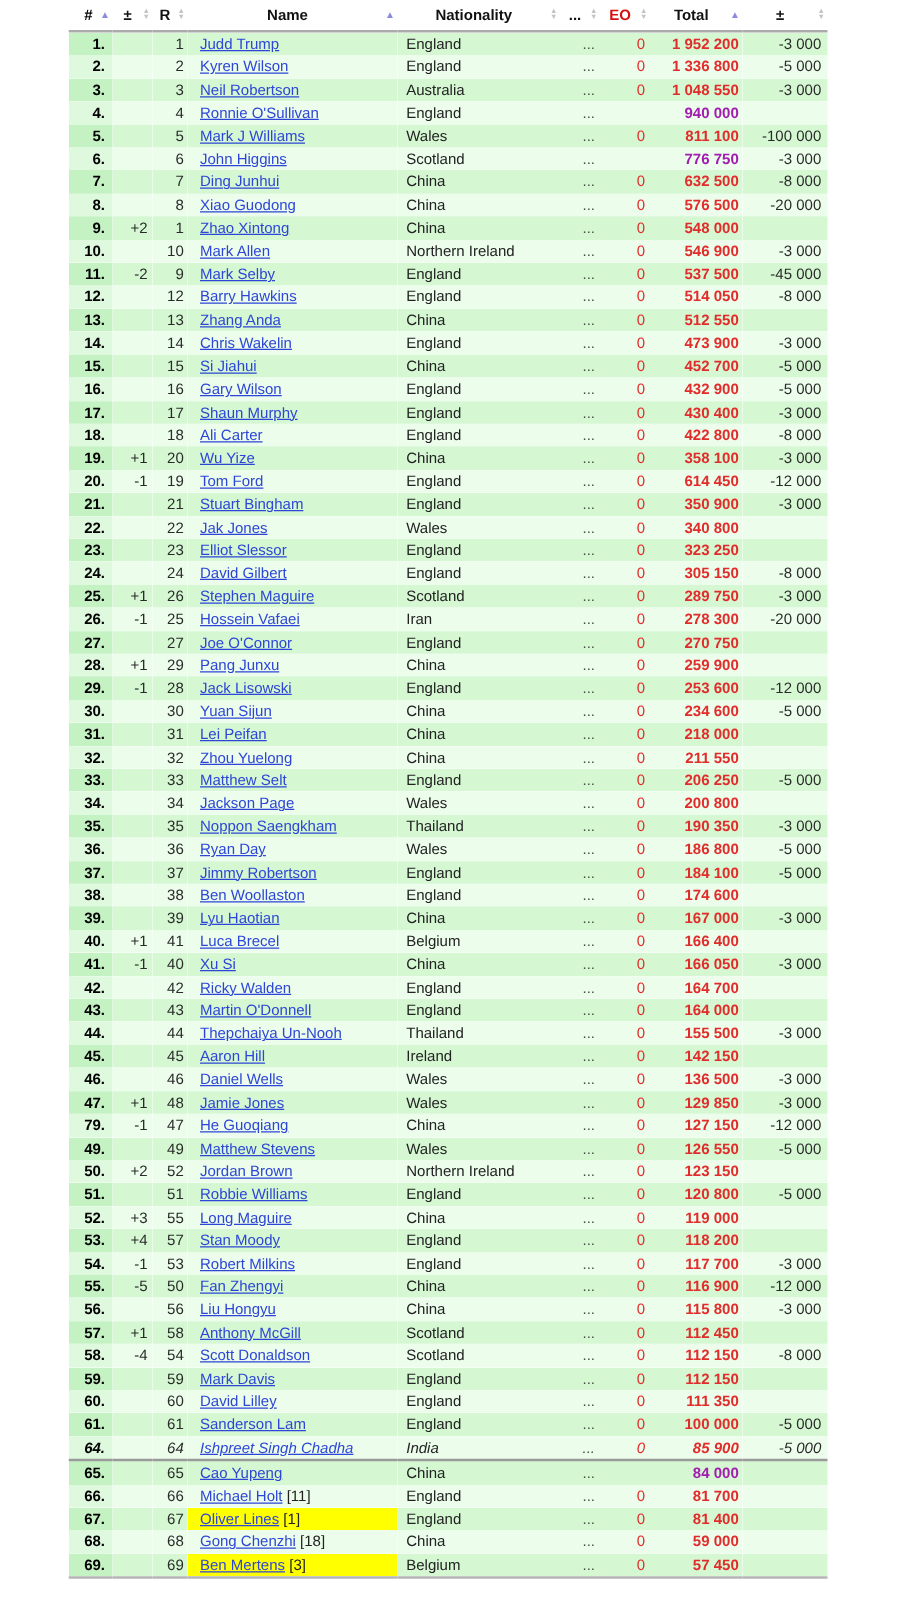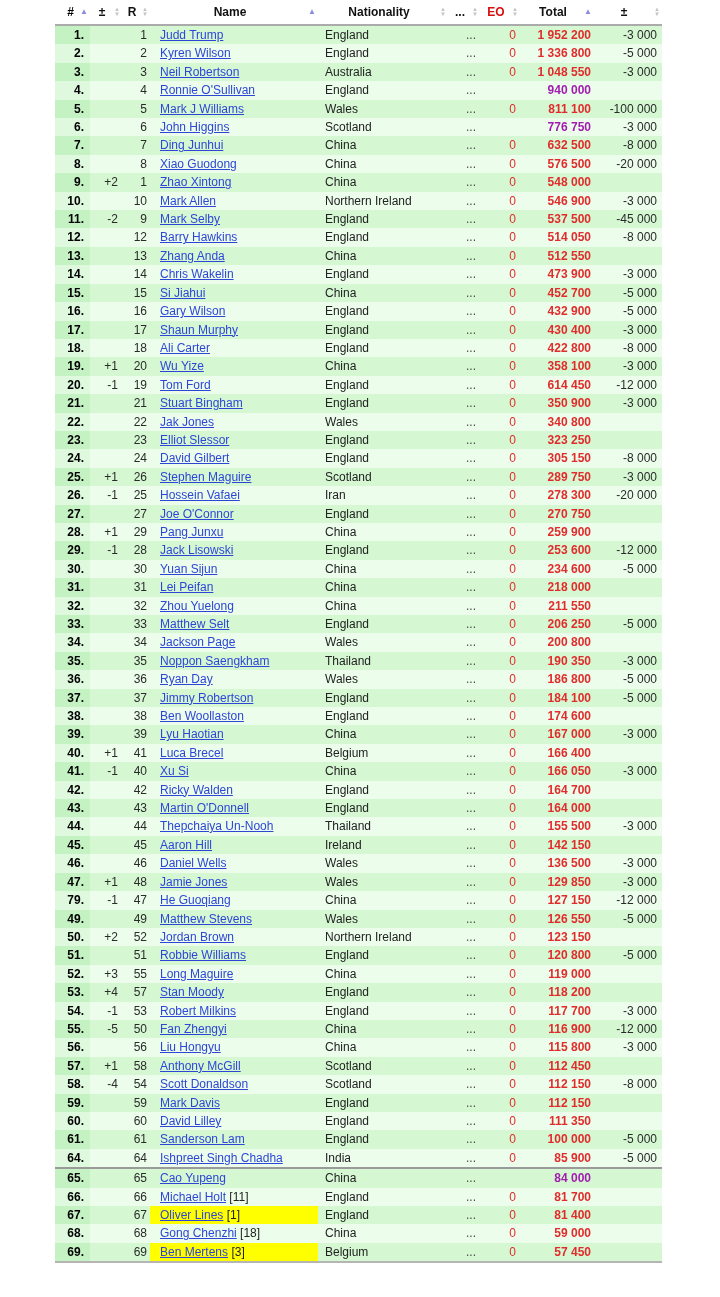--- a/index.html
+++ b/index.html
@@ -12,7 +12,7 @@
   tr.even td{background:#ecfdec;}
   tr.odd td.c-pos{background:#c4f2c2;}
   tr.even td.c-pos{background:#def9dd;}
-  tr.divider td{border-bottom:2px solid #9a9a9a;}
+  tr.divider td{border-bottom:2px solid #9a9a9a;font-style:italic;}
   .c-pos{text-align:right;padding-right:6px;font-weight:bold;color:#000;}
   .c-move{text-align:right;padding-right:4px;color:#2a2a2a;}
   .c-r{text-align:right;padding-right:3px;color:#2a2a2a;}

